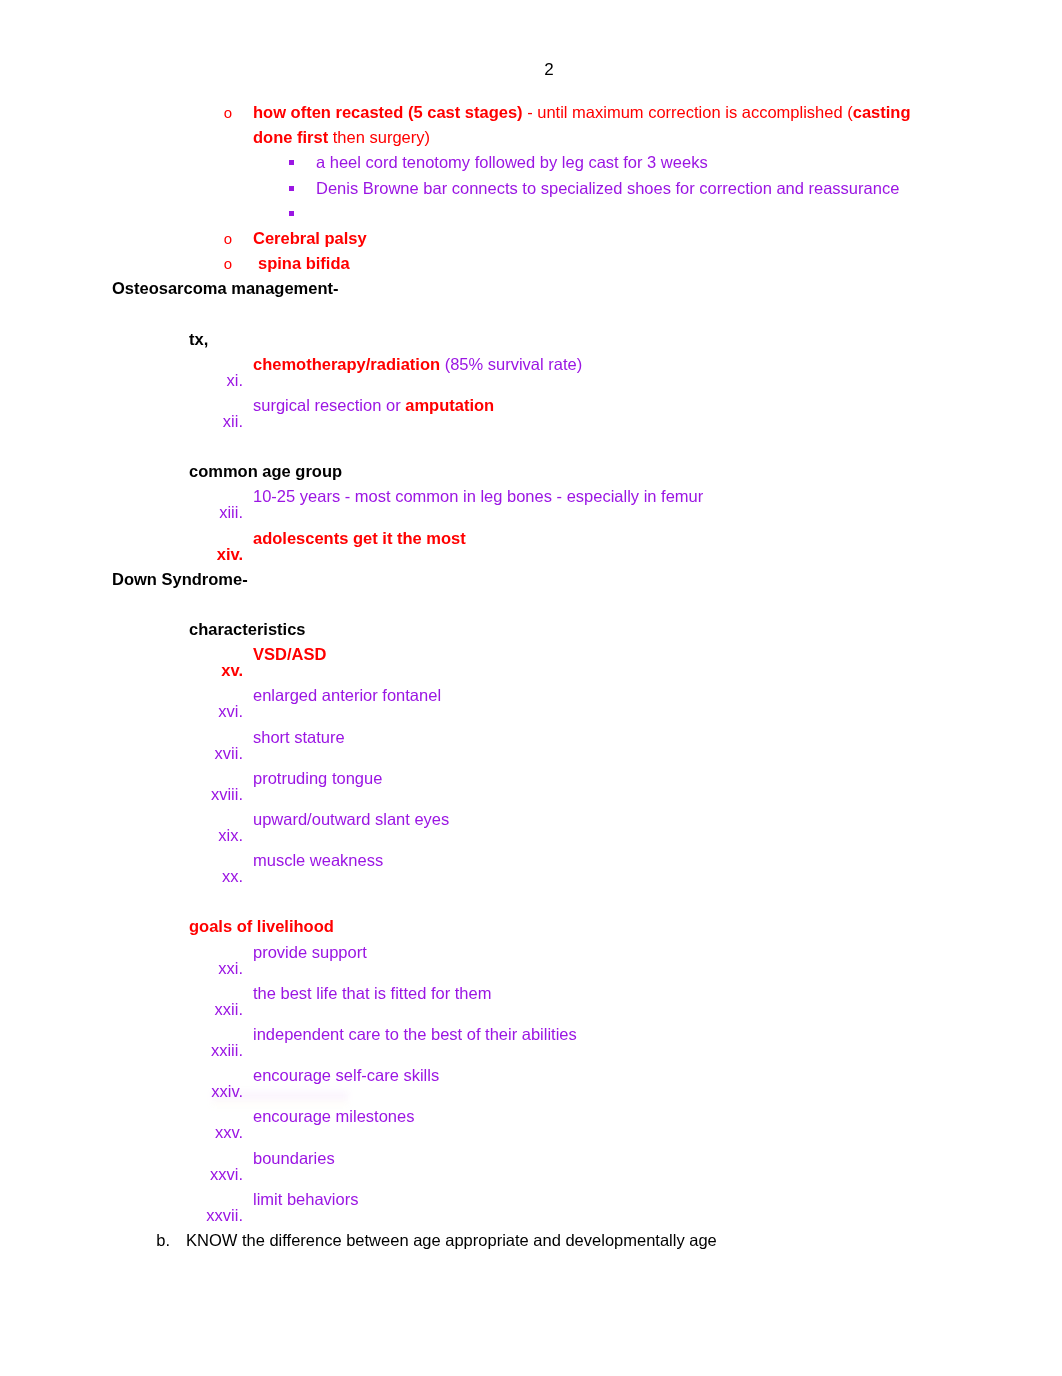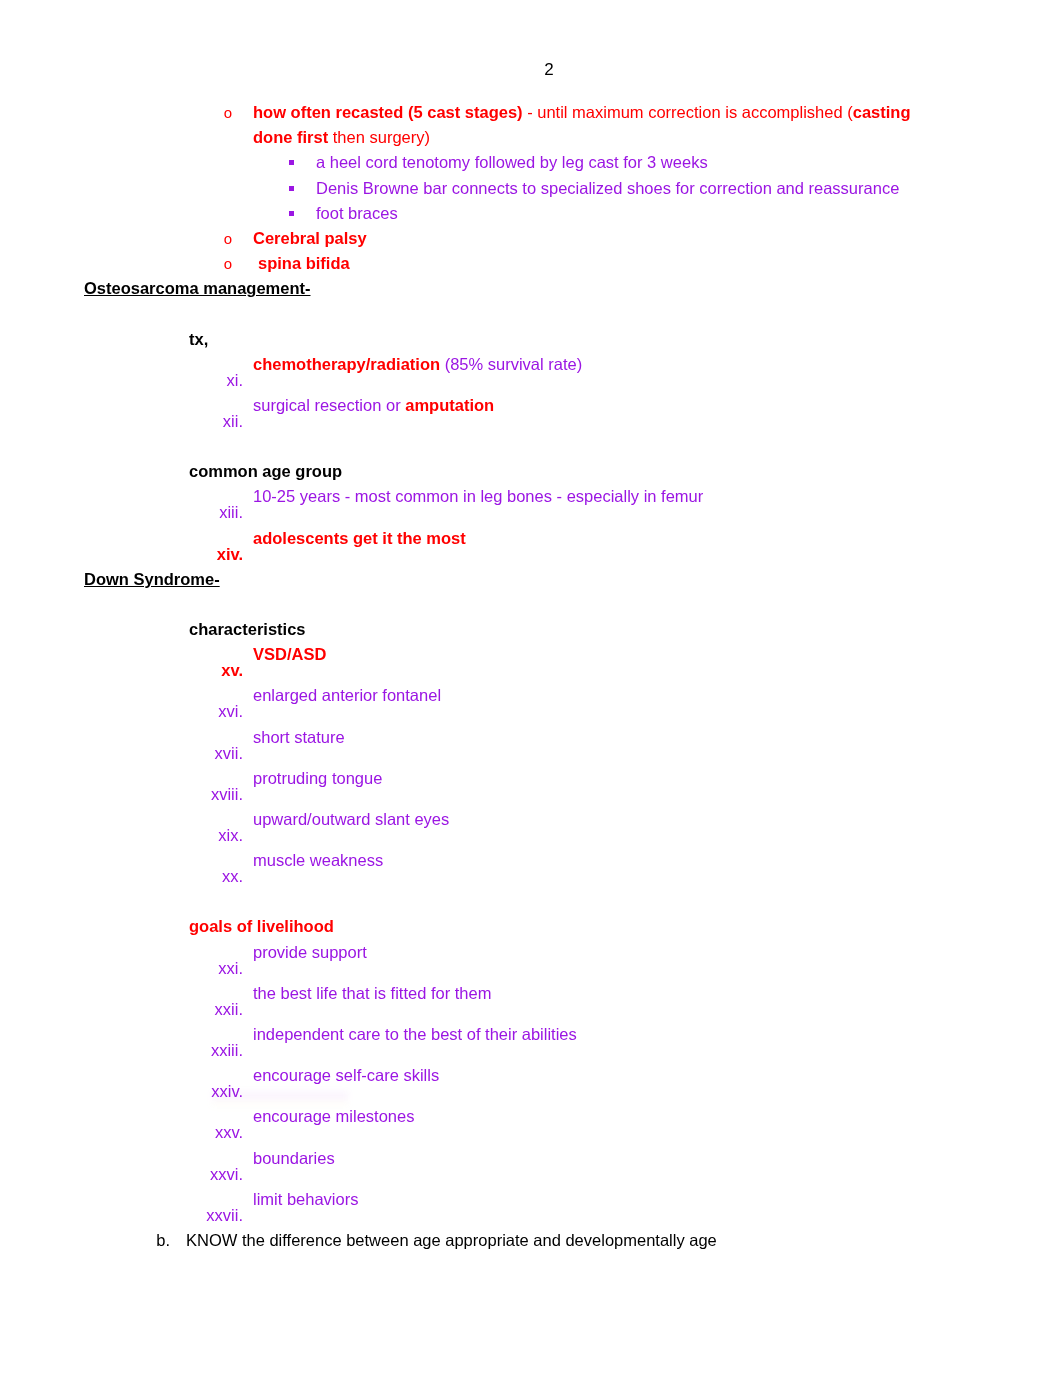--- a/index.html
+++ b/index.html
@@ -171,7 +171,6 @@
     </div>
     <div class="line row lvl-sq">
       <span class="marker"><span class="glyph-square"></span></span>
-      <span class="text c-purple">foot braces</span>
     </div>
 
     <div class="line row lvl-o">

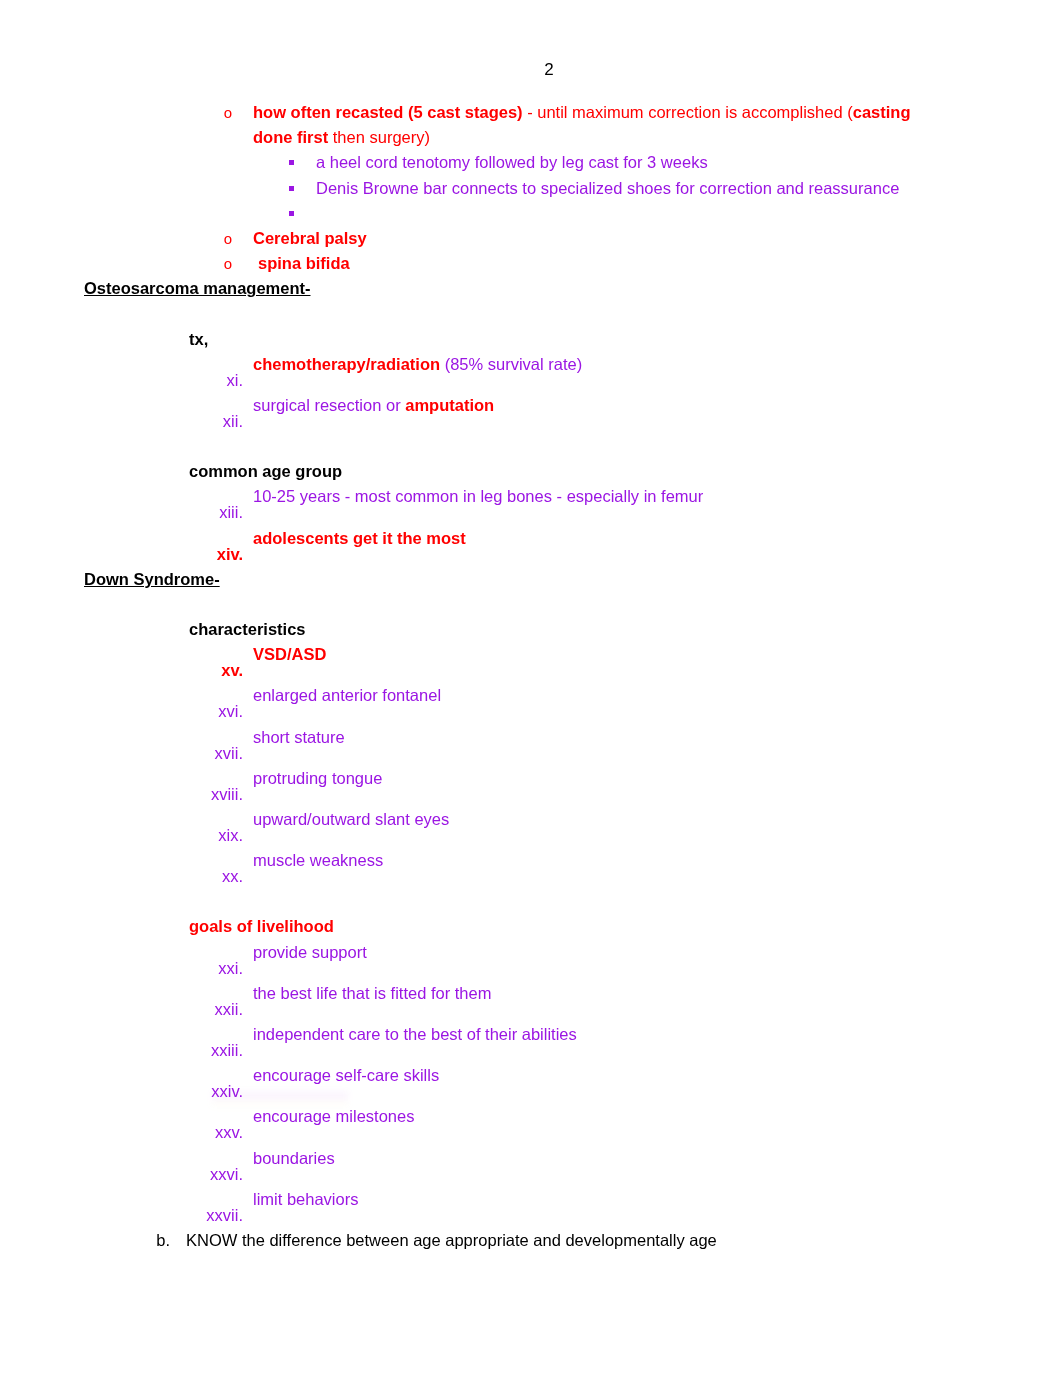--- a/index.html
+++ b/index.html
@@ -76,9 +76,8 @@
 
   
   .lvl-head {
-    margin-left: 84px;
+    margin-left: 112px;
     font-weight: bold;
-    text-decoration: underline;
   }
   
   .lvl-subhead {

